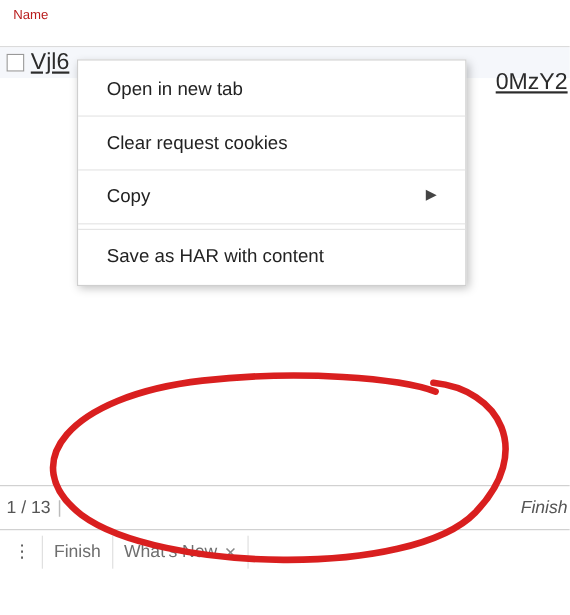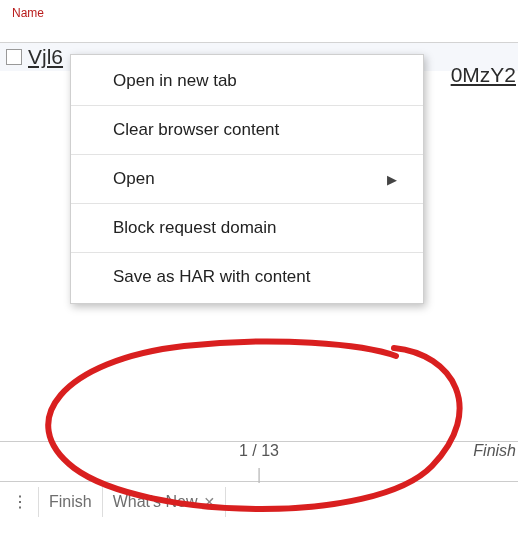--- a/index.html
+++ b/index.html
@@ -116,10 +116,8 @@
       font-size: 17px;
       color: #222;
       display: flex;
-      align-items: center;
       justify-content: space-between;
       cursor: pointer;
-      margin-left: 16px;
     }
     .menu-sep {
       height: 1px;

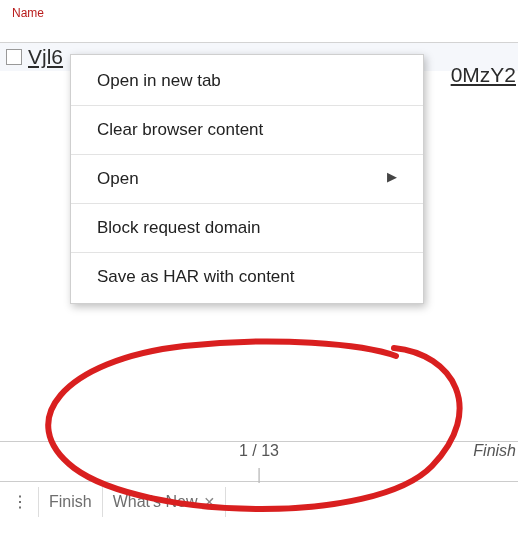--- a/index.html
+++ b/index.html
@@ -177,7 +177,7 @@
   </div>
   <div class="menu-sep"></div>
   <div class="menu-item">
-    <span>Clear browser content</span>
+    <span>Clear request cookies</span>
   </div>
   <div class="menu-sep"></div>
   <div class="menu-item">

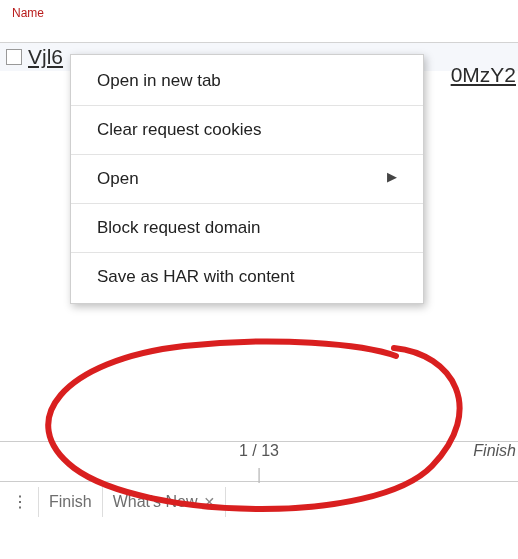--- a/index.html
+++ b/index.html
@@ -181,7 +181,7 @@
   </div>
   <div class="menu-sep"></div>
   <div class="menu-item">
-    <span>Open</span>
+    <span>Copy</span>
     <span class="submenu-arrow">▶</span>
   </div>
   <div class="menu-sep"></div>

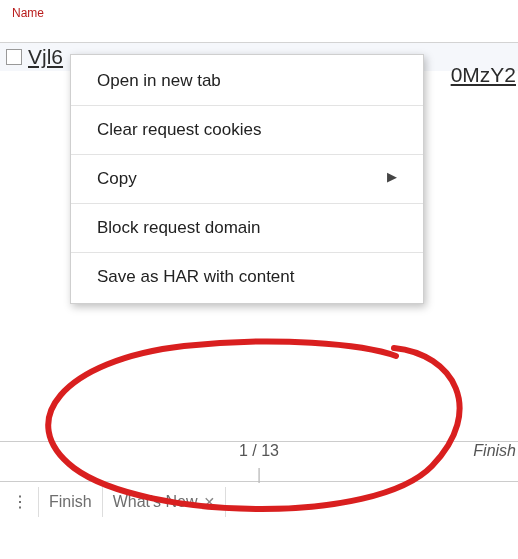--- a/index.html
+++ b/index.html
@@ -185,9 +185,6 @@
     <span class="submenu-arrow">▶</span>
   </div>
   <div class="menu-sep"></div>
-  <div class="menu-item">
-    <span>Block request domain</span>
-  </div>
   <div class="menu-sep"></div>
   <div class="menu-item">
     <span>Save as HAR with content</span>

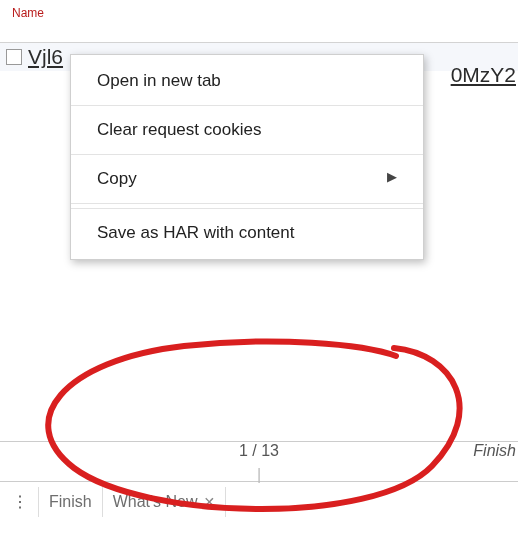--- a/index.html
+++ b/index.html
@@ -60,7 +60,6 @@
       padding: 0 6px;
       gap: 6px;
       white-space: nowrap;
-      flex-direction: column;
     }
     .status-sep {
       color: #bbb;

